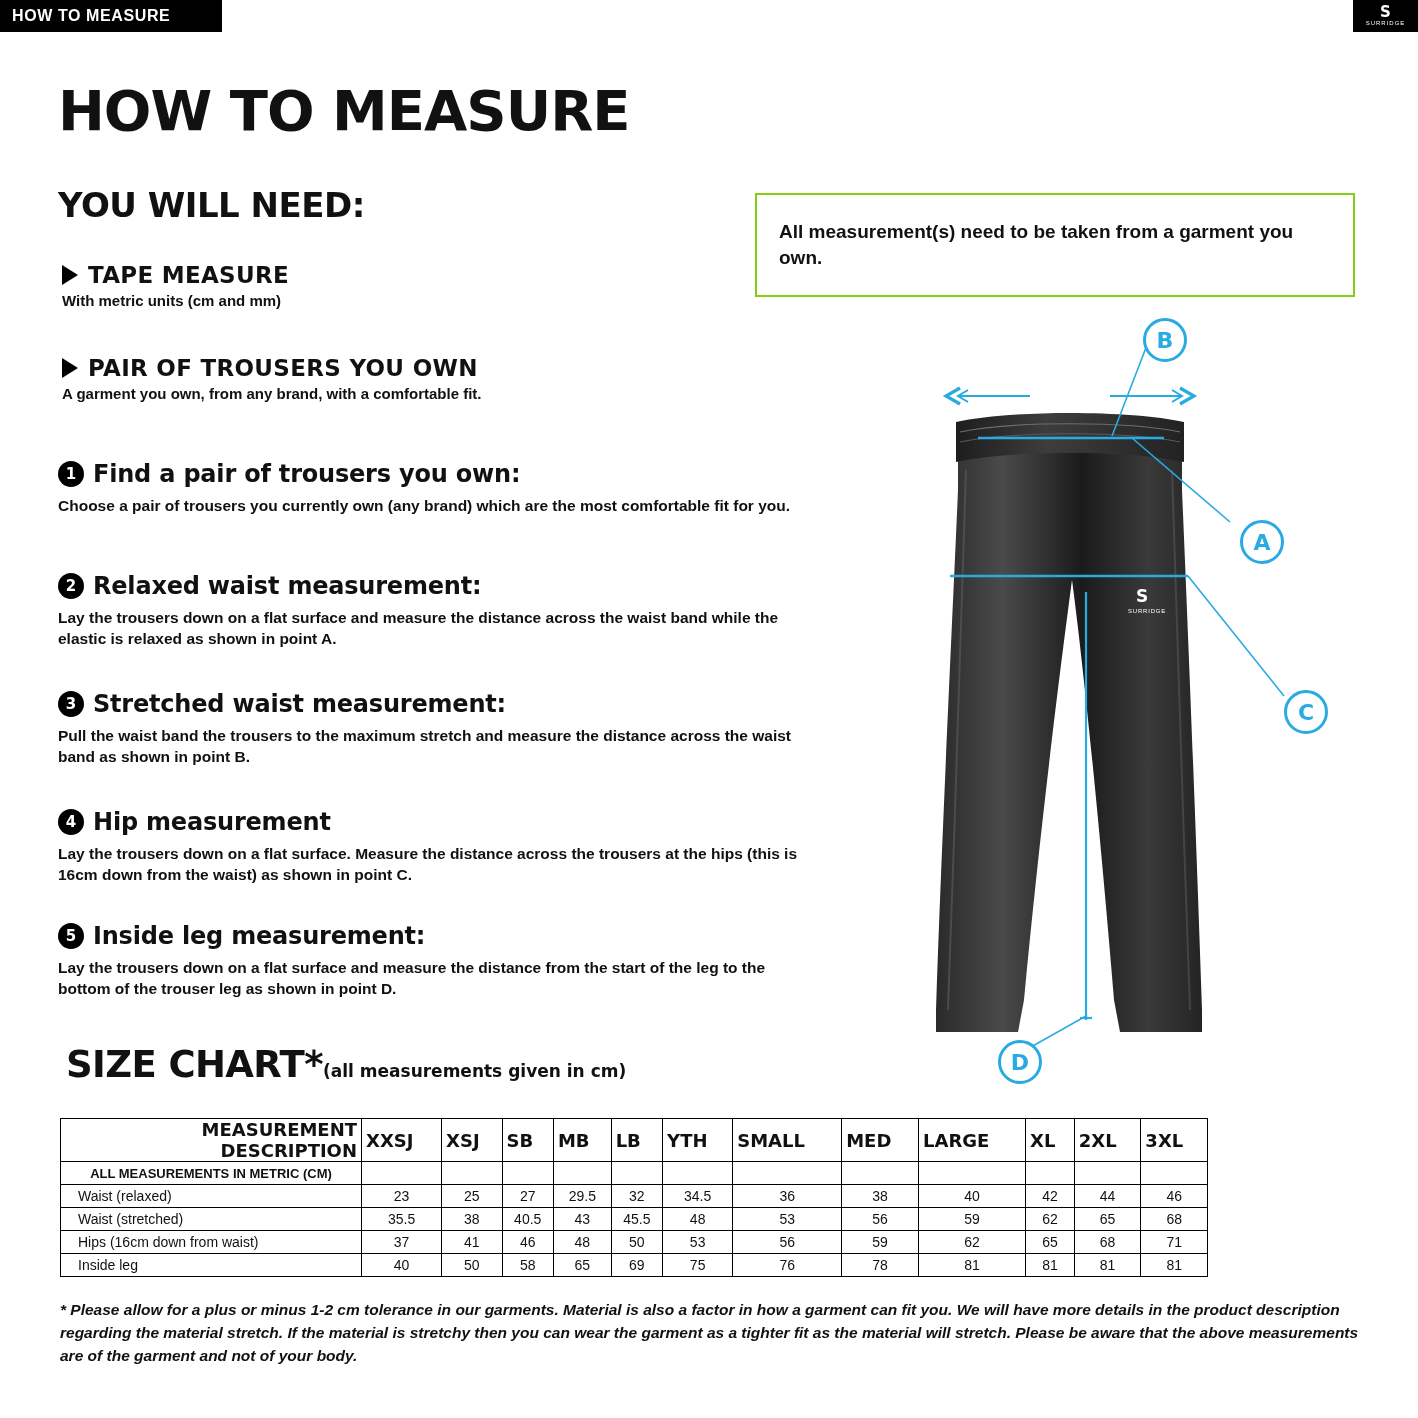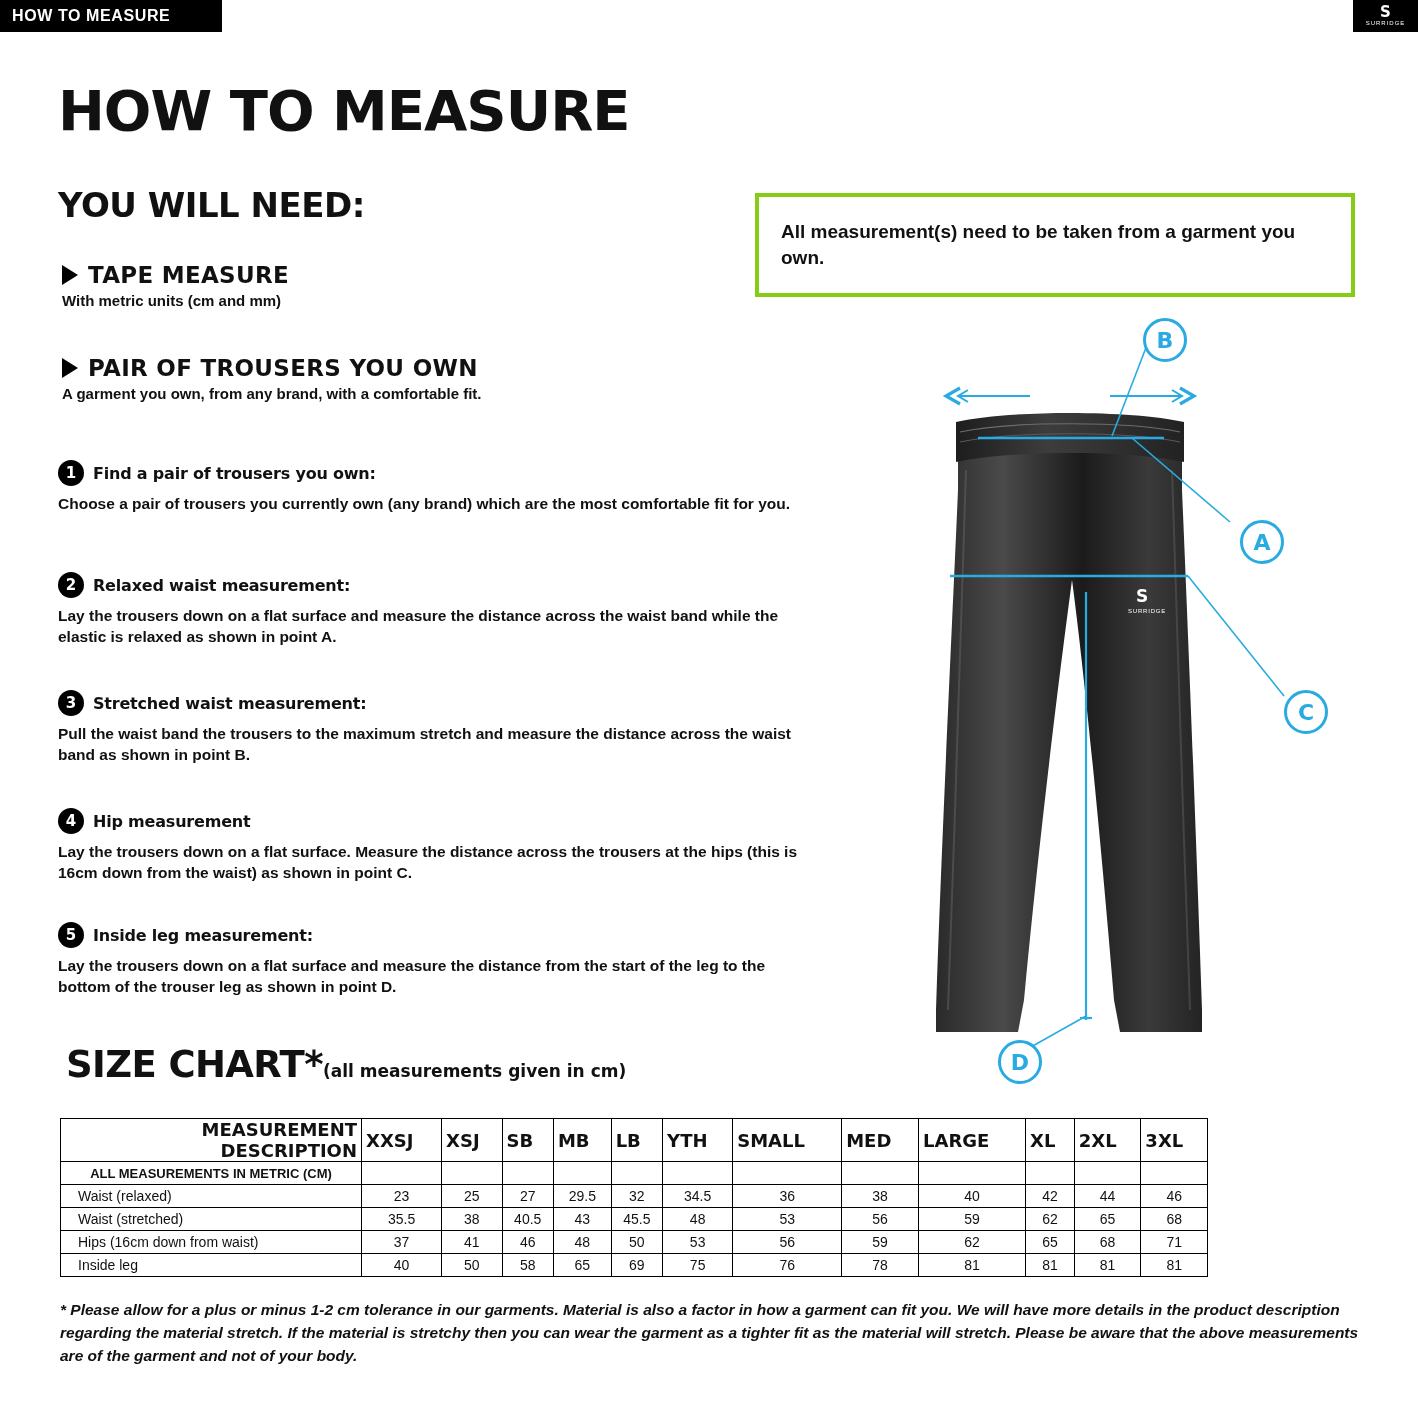--- a/index.html
+++ b/index.html
@@ -51,7 +51,7 @@
   
   .notice{
     position:absolute;left:755px;top:193px;width:600px;height:104px;
-    border:4px solid #84cc16;box-sizing:border-box;
+    border:2px solid #84cc16;box-sizing:border-box;
     display:flex;align-items:center;
   }
   .notice-text{

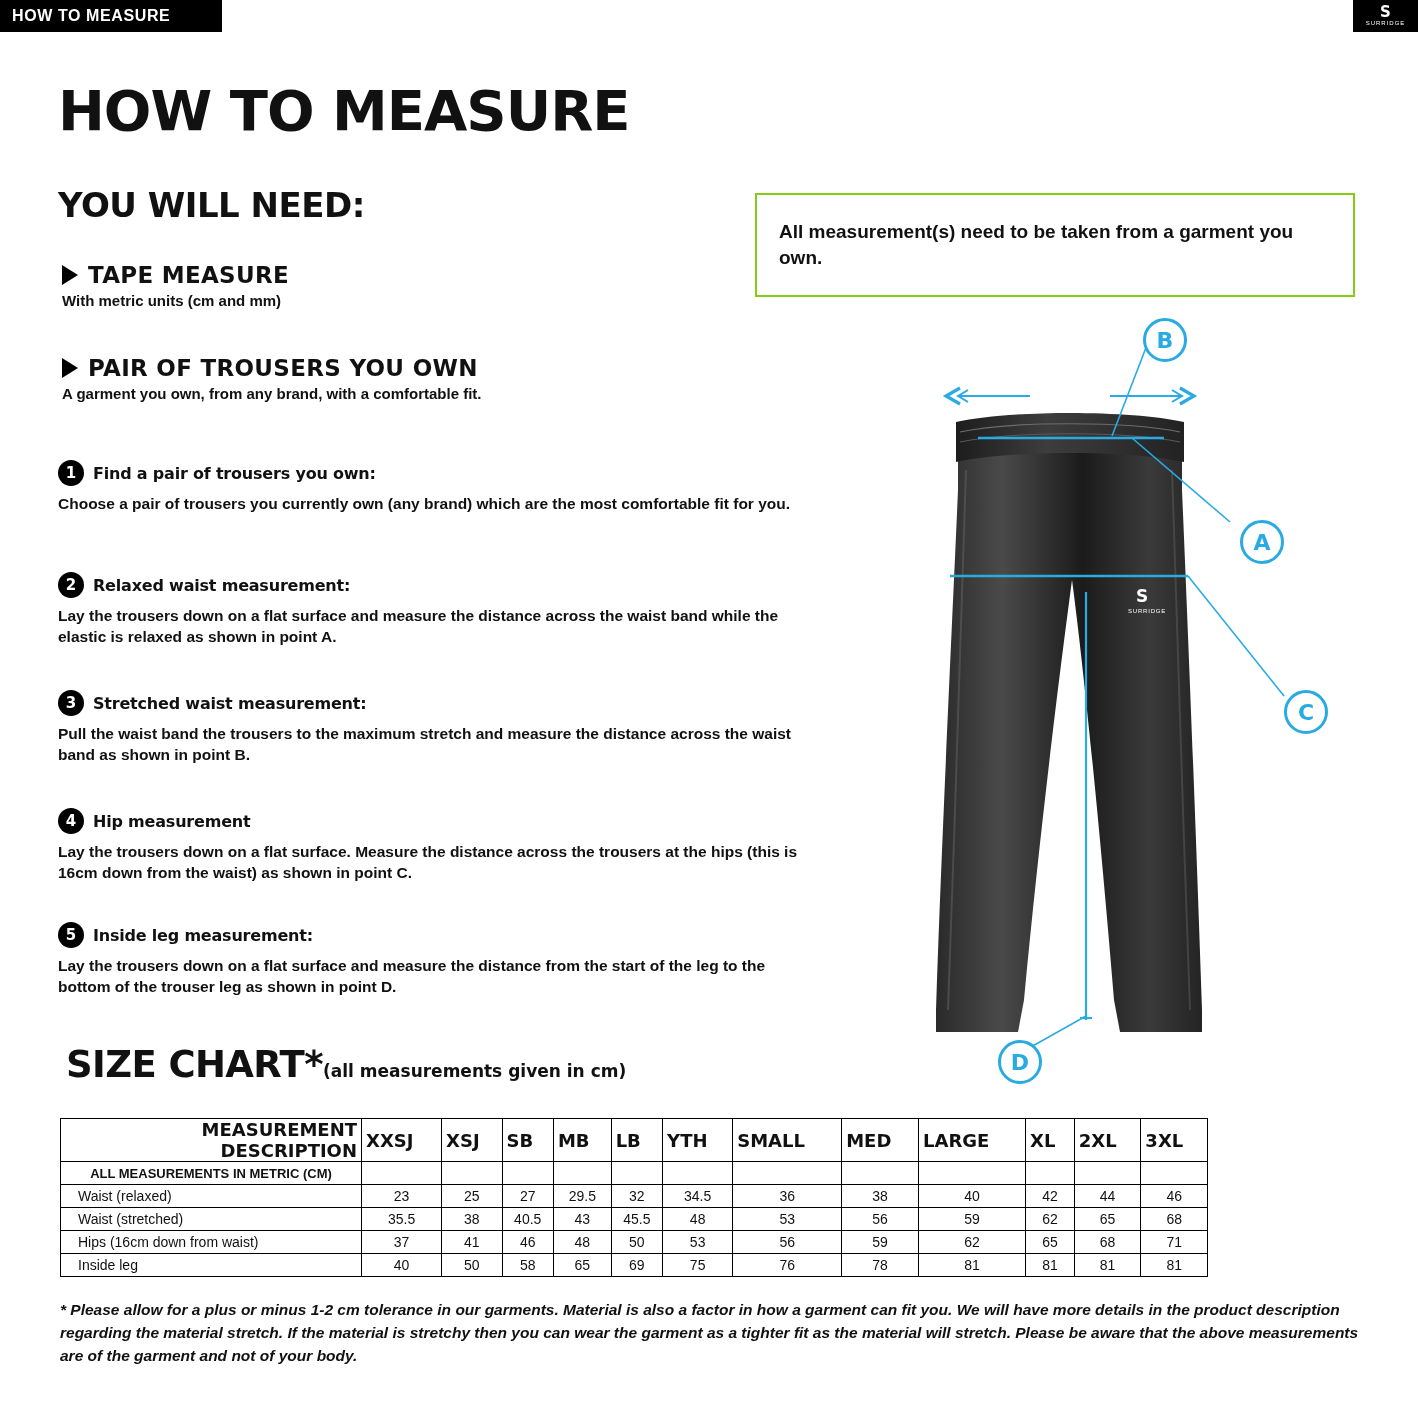--- a/index.html
+++ b/index.html
@@ -78,7 +78,7 @@
     margin-right:9px;flex:0 0 auto;
     font-family:"DejaVu Sans", sans-serif;
   }
-  .step-title{font-size:16px;font-weight:bold;letter-spacing:-.2px;
+  .step-title{font-size:24px;font-weight:bold;letter-spacing:-.2px;
     font-family:"DejaVu Sans", sans-serif;}
   .step-body{font-size:15.5px;font-weight:bold;line-height:21px;margin-top:7px;}
 

